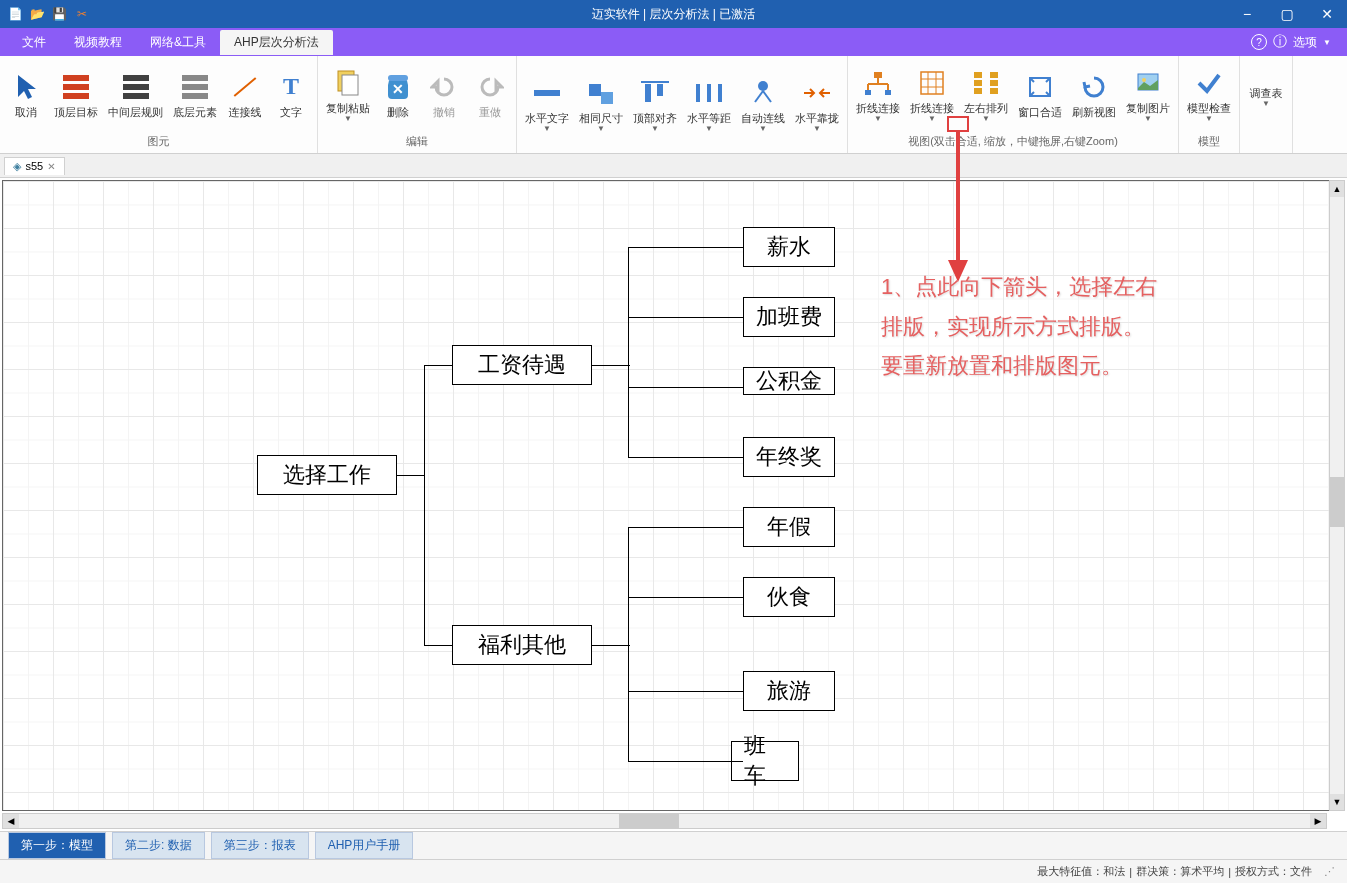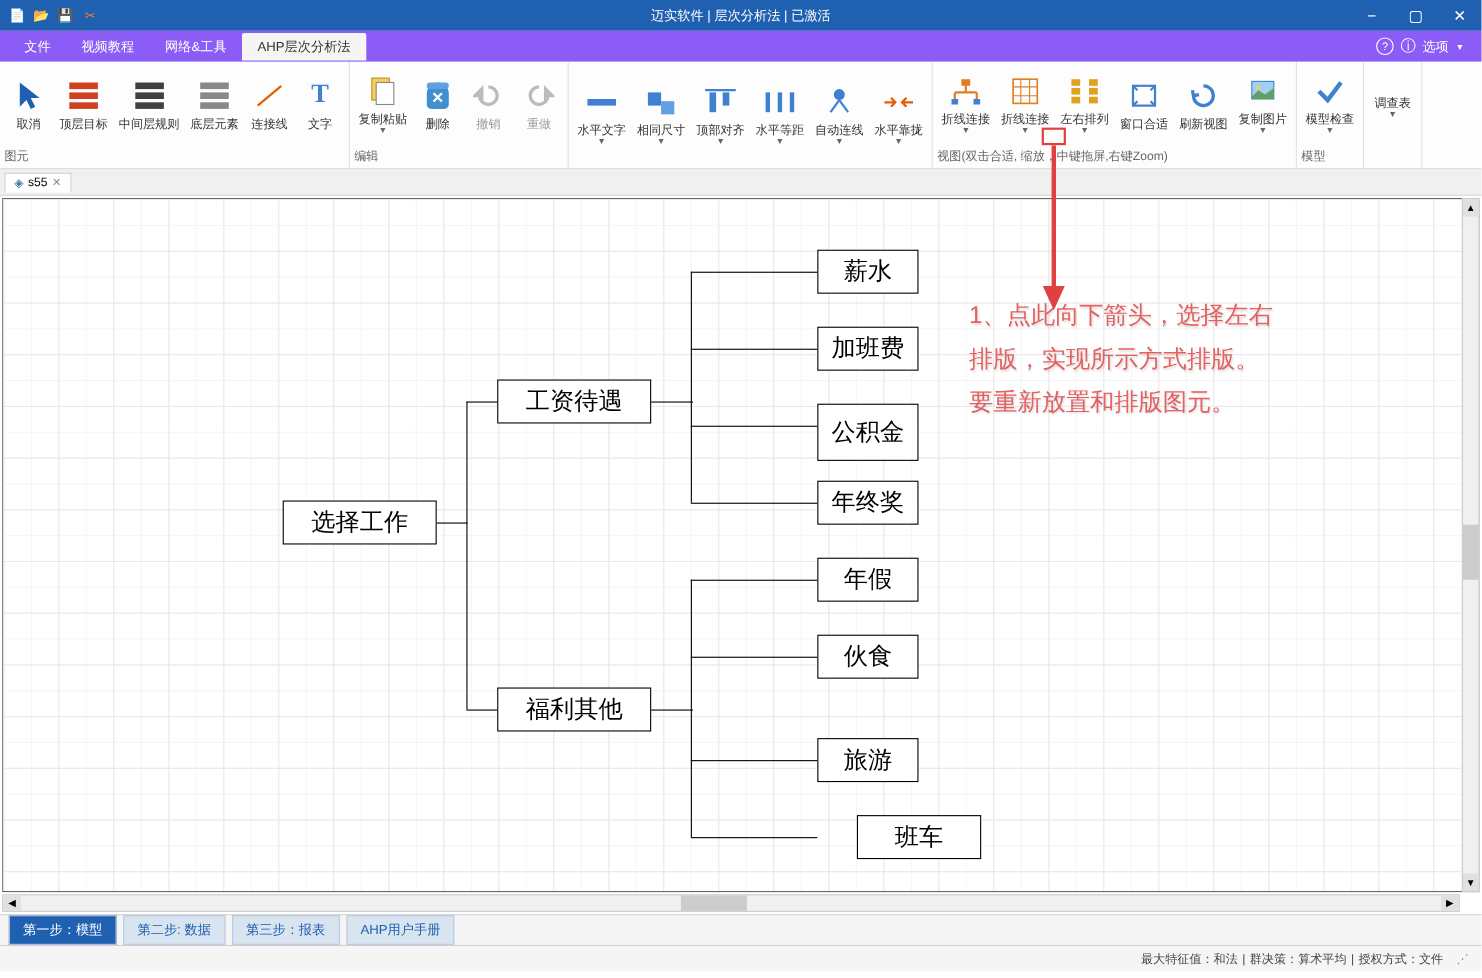--- a/index.html
+++ b/index.html
@@ -25,7 +25,7 @@
 .ribbon-btn-icon { width: 32px; height: 32px; display: flex; align-items: center; justify-content: center; margin-bottom: 2px; }
 .ribbon-btn-label { font-size: 11px; color: #333; text-align: center; white-space: nowrap; }
 .ribbon-btn.disabled .ribbon-btn-label { color: #999; }
-.ribbon-group-label { font-size: 11px; color: #666; text-align: left; padding: 2px 0; }
+.ribbon-group-label { font-size: 11px; color: #666; text-align: center; padding: 2px 0; }
 .dropdown-arrow { font-size: 8px; color: #666; margin-top: -2px; }
 
 .doc-tabs { height: 24px; background: #f0f0f0; border-bottom: 1px solid #d0d0d0; display: flex; align-items: center; padding: 0 4px; }

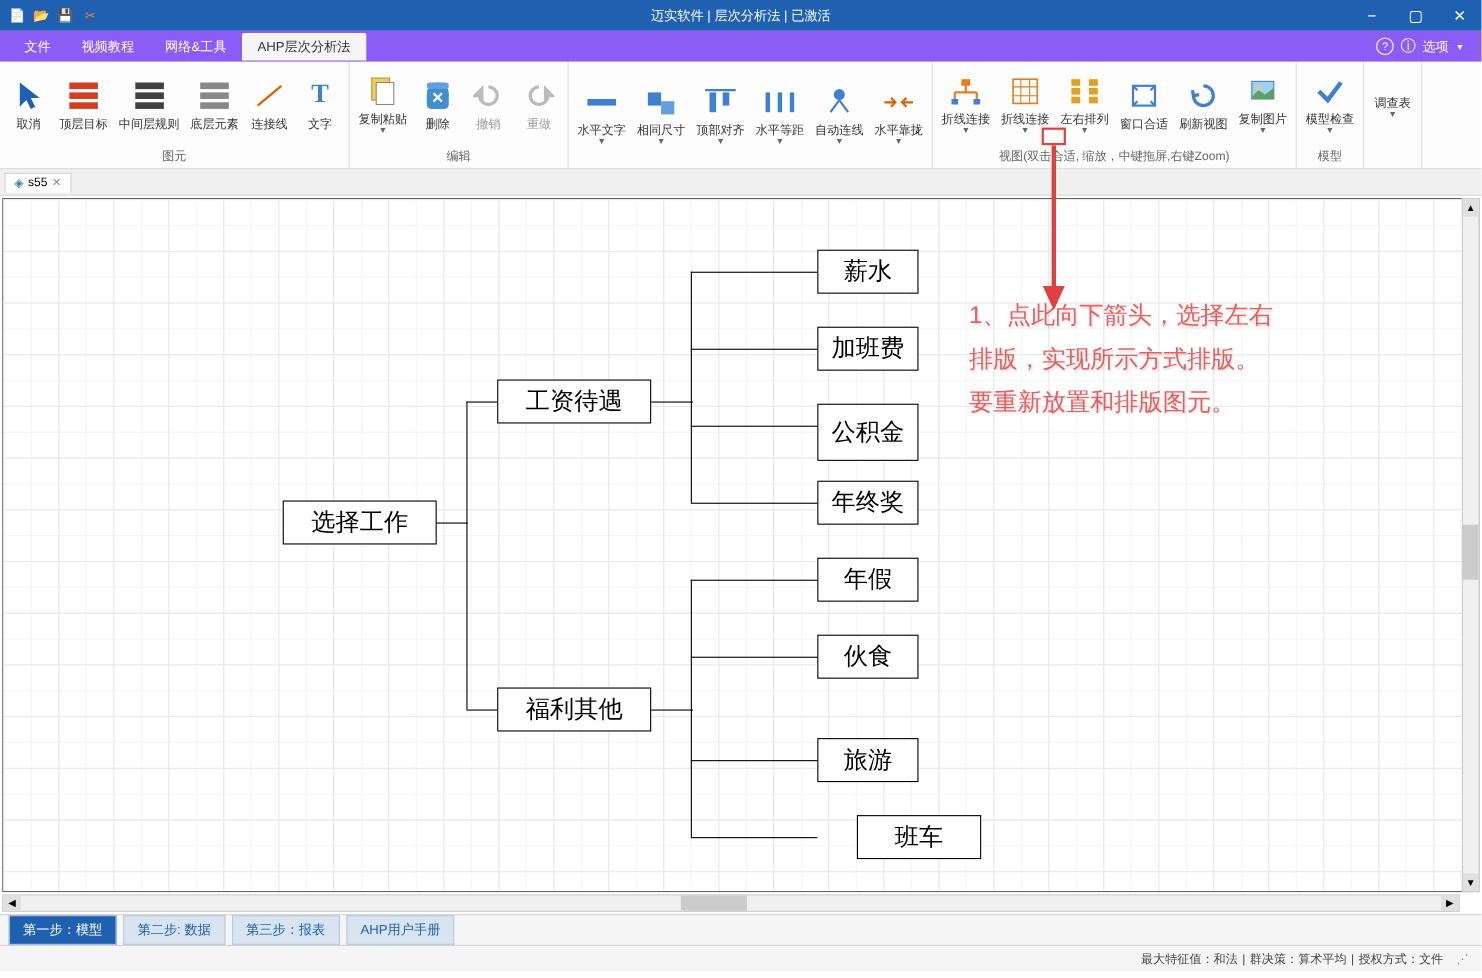--- a/index.html
+++ b/index.html
@@ -381,7 +381,7 @@
 
     <div class="node" style="left:740px;top:46px;width:92px;height:40px">薪水</div>
     <div class="node" style="left:740px;top:116px;width:92px;height:40px">加班费</div>
-    <div class="node" style="left:740px;top:186px;width:92px;height:52px">公积金</div>
+    <div class="node" style="left:740px;top:186px;width:92px;height:28px">公积金</div>
     <div class="node" style="left:740px;top:256px;width:92px;height:40px">年终奖</div>
 
     <div class="node" style="left:740px;top:326px;width:92px;height:40px">年假</div>

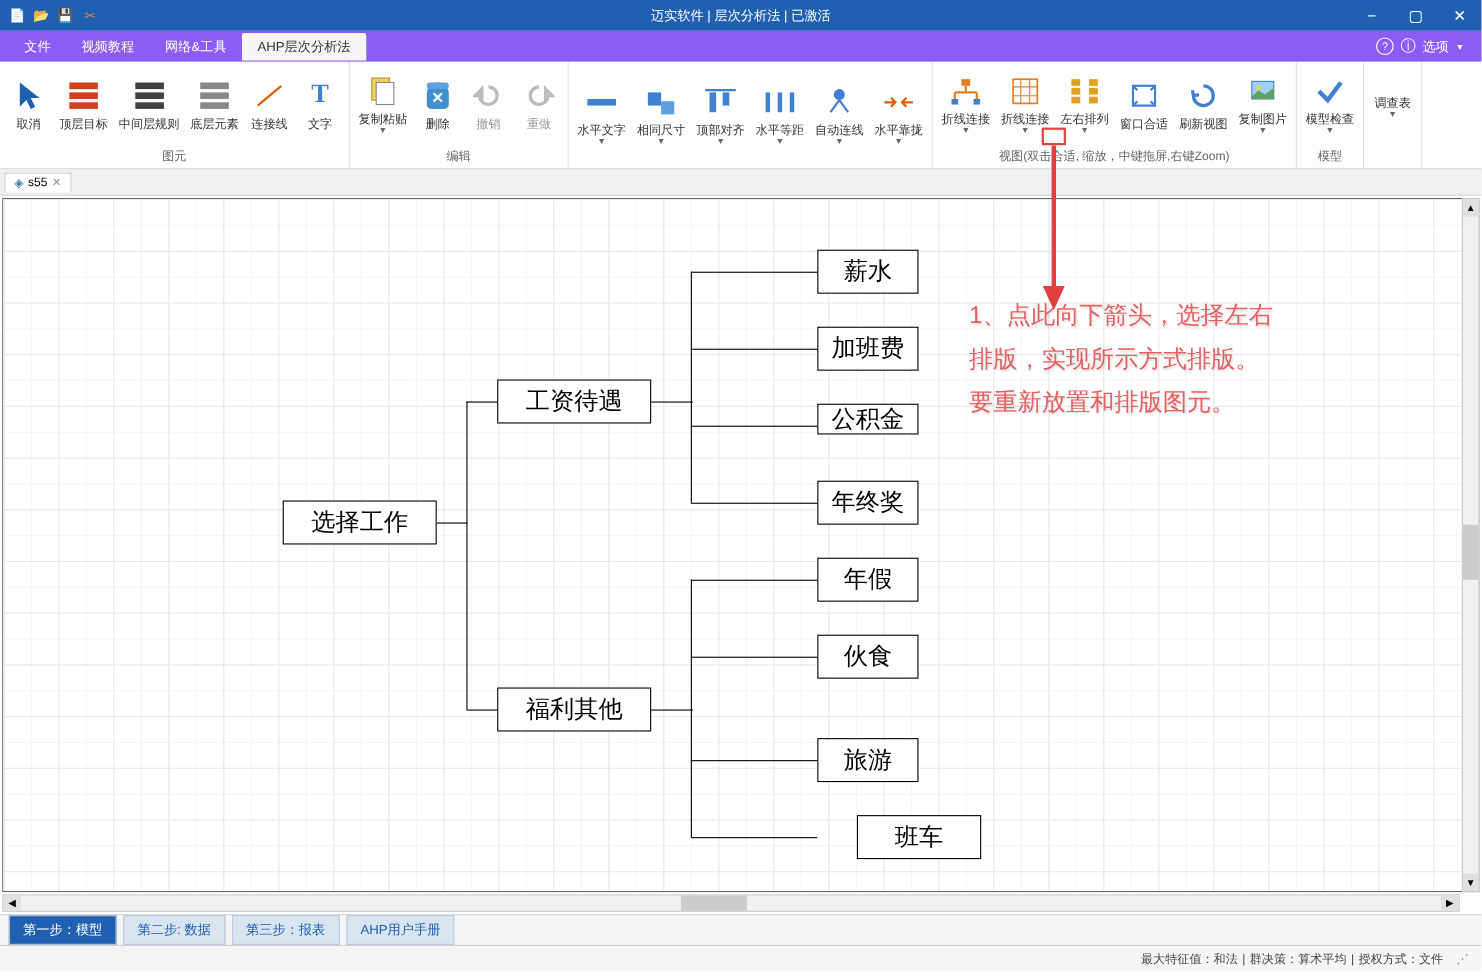--- a/index.html
+++ b/index.html
@@ -387,7 +387,7 @@
     <div class="node" style="left:740px;top:326px;width:92px;height:40px">年假</div>
     <div class="node" style="left:740px;top:396px;width:92px;height:40px">伙食</div>
     <div class="node" style="left:740px;top:490px;width:92px;height:40px">旅游</div>
-    <div class="node" style="left:776px;top:560px;width:113px;height:40px">班车</div>
+    <div class="node" style="left:728px;top:560px;width:68px;height:40px">班车</div>
 
     <div class="connector" style="left:394px;top:294px;width:28px;border-top-width:1.5px"></div>
     <div class="connector" style="left:421px;top:184px;height:280px;border-left-width:1.5px"></div>

